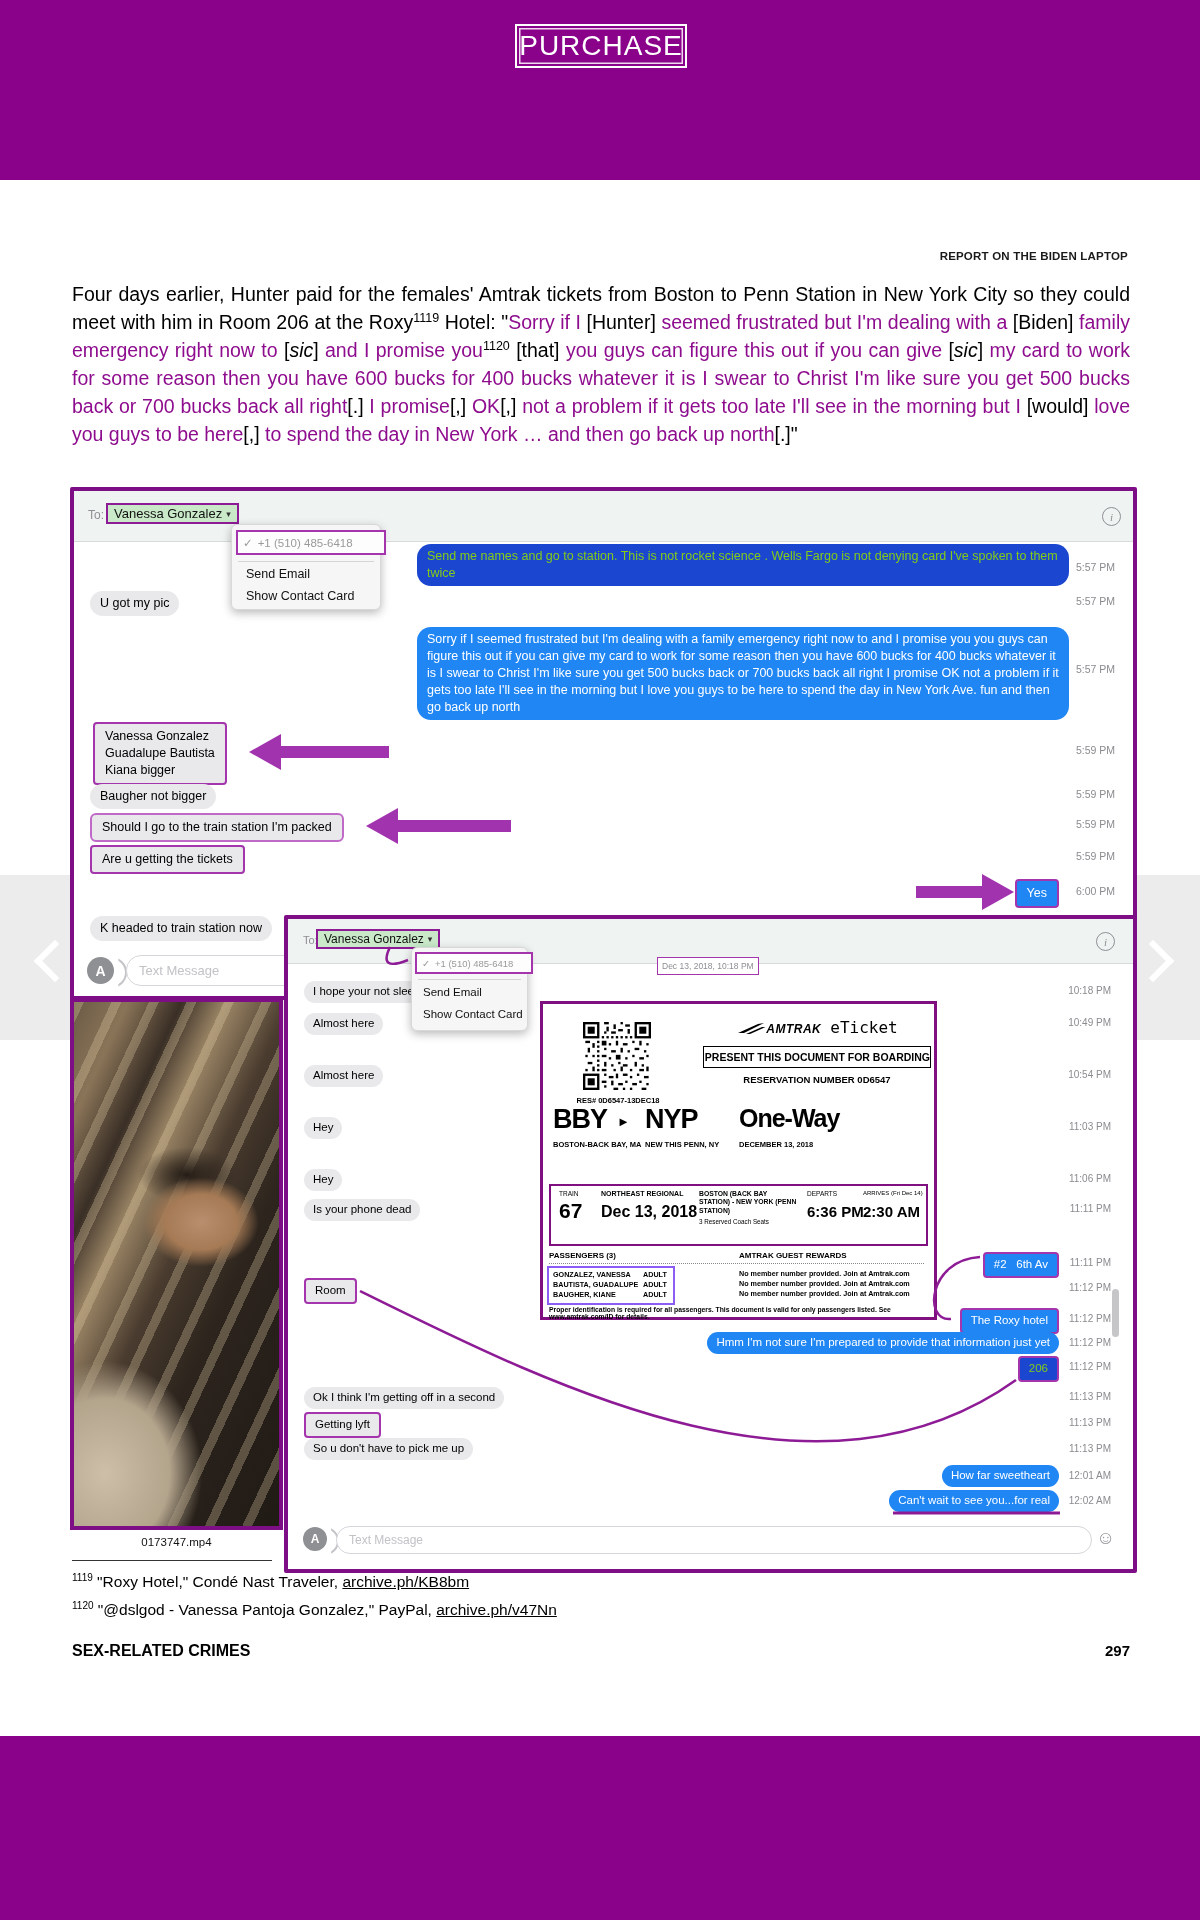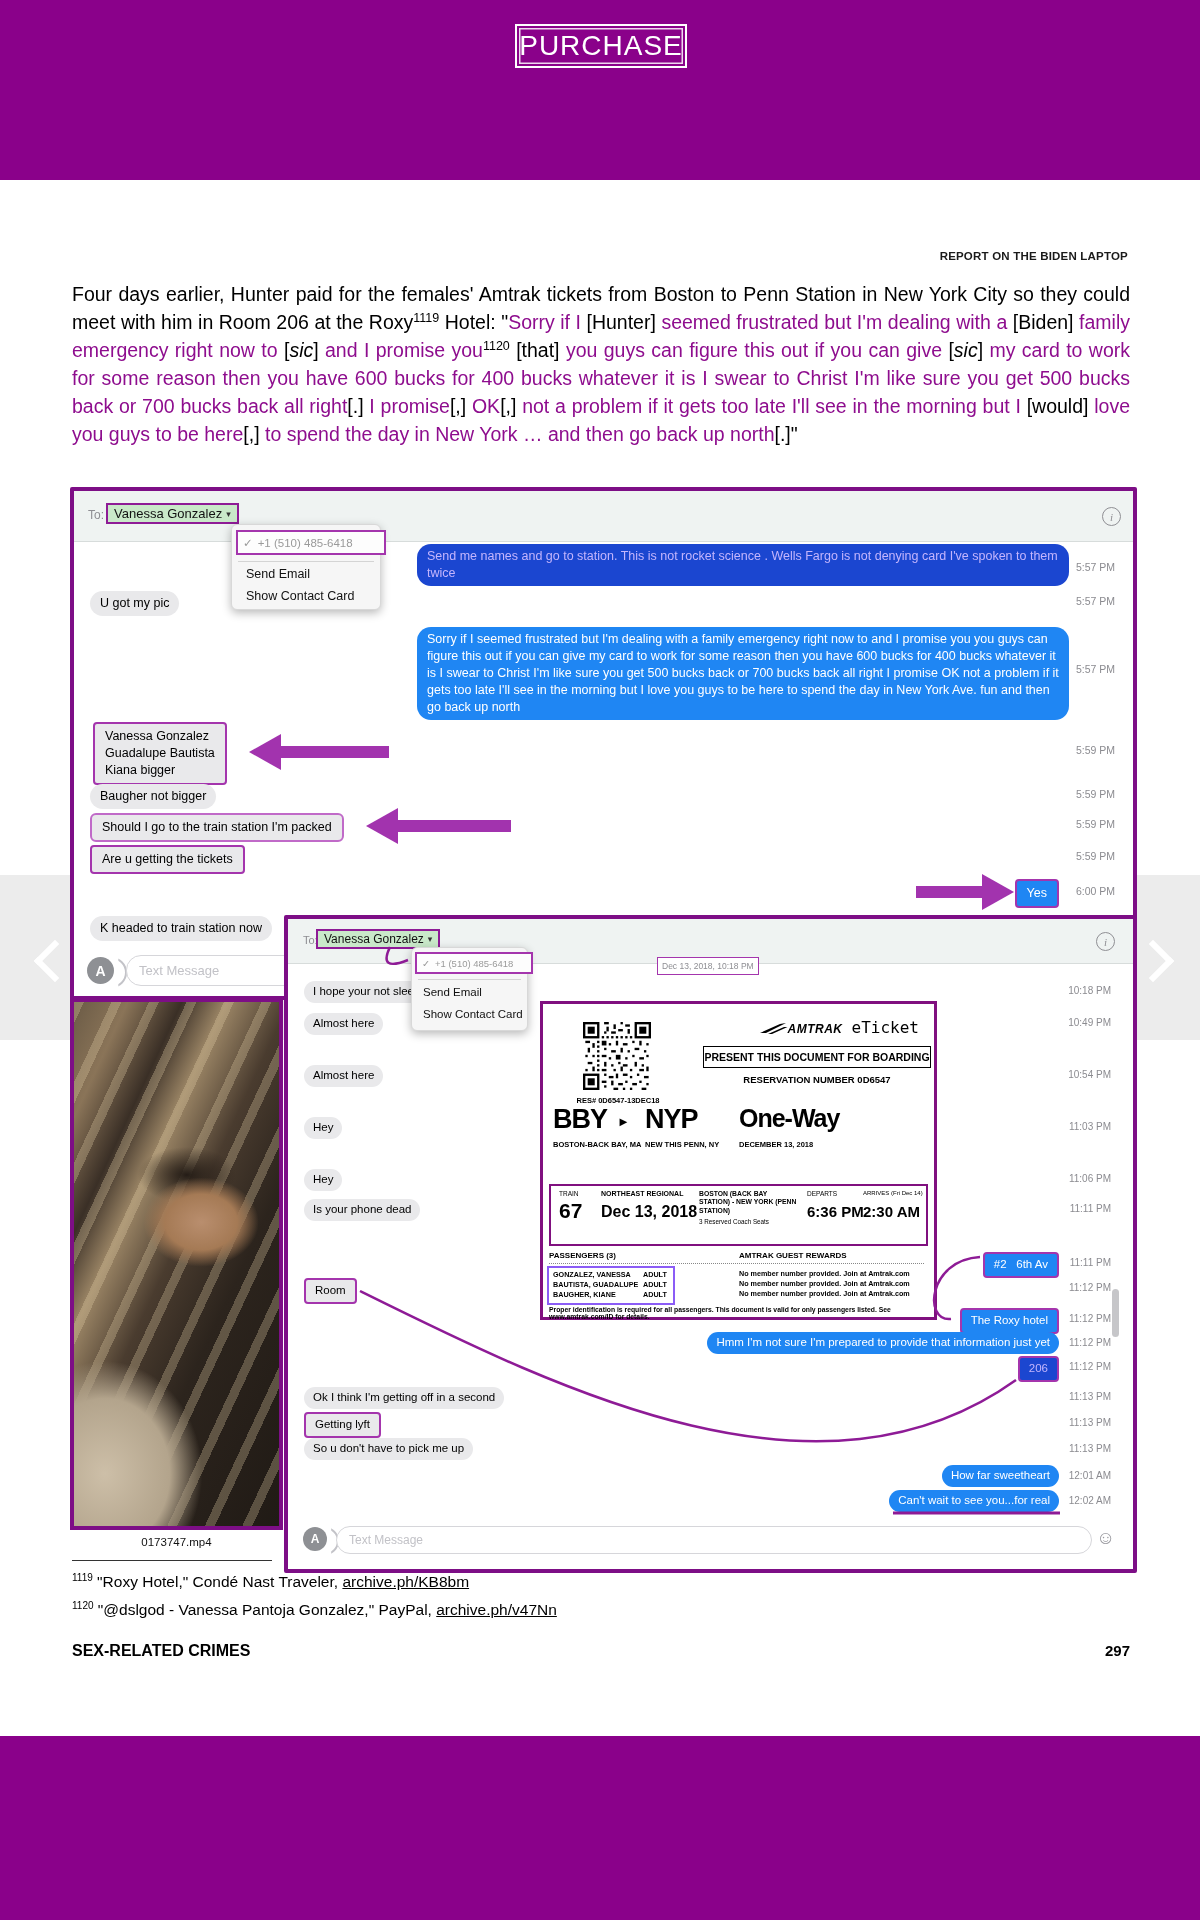--- a/index.html
+++ b/index.html
@@ -27,7 +27,7 @@
   .bub{position:absolute;border-radius:14px;padding:4px 10px;font-size:12.5px;line-height:1.36;color:#000;background:#e9e9eb;white-space:pre-line}
   .bub.sm{font-size:11.5px;padding:3px 9px;border-radius:12px;white-space:nowrap}
   .bub.blue{background:#1f86f3;color:#fff}
-  .bub.bluedark{background:#1b46d0;color:#c4b5fd}
+  .bub.bluedark{background:#1b46d0;color:#84cc16}
   .bub.boxed{border:2.5px solid #a435ad;border-radius:4px}
   .bub.boxedlight{border:2.5px solid #c06ac8;border-radius:6px}
   .tms{position:absolute;font-size:10.5px;color:#8b8b90;width:56px;text-align:right;white-space:nowrap}

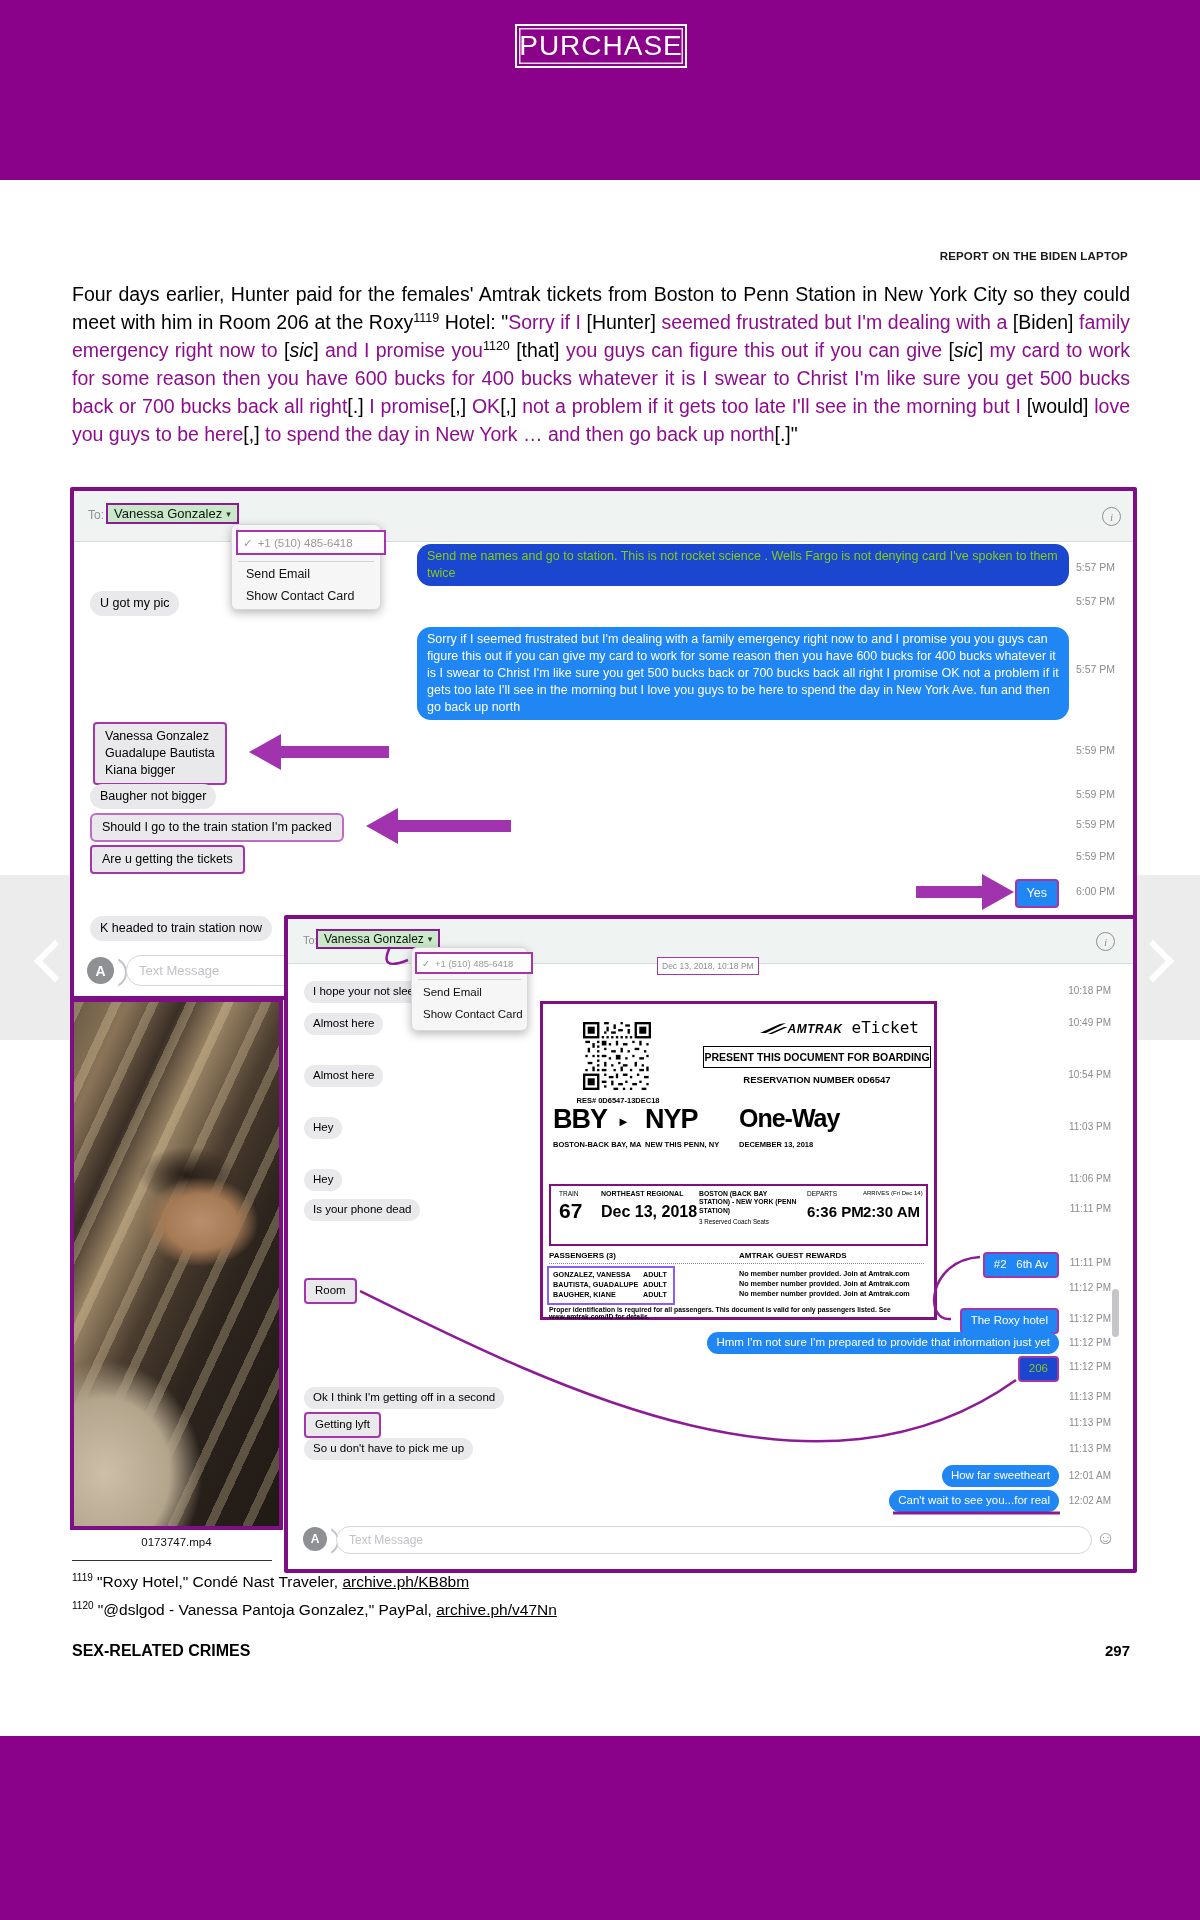--- a/index.html
+++ b/index.html
@@ -318,7 +318,7 @@
     </svg>
     <div class="tk tkb" style="left:10px;top:92px;width:130px;text-align:center;font-size:7.5px">RES# 0D6547-13DEC18</div>
 
-    <div class="tk" style="left:148px;top:14px;width:228px;text-align:right;white-space:nowrap">
+    <div class="tk" style="left:160px;top:14px;width:228px;text-align:center;white-space:nowrap">
       <svg width="30" height="13" viewBox="0 0 30 13" style="vertical-align:-2px">
           <g fill="#000">
             <path d="M2 11 L22 2 L28 1 L8 11 Z"></path>

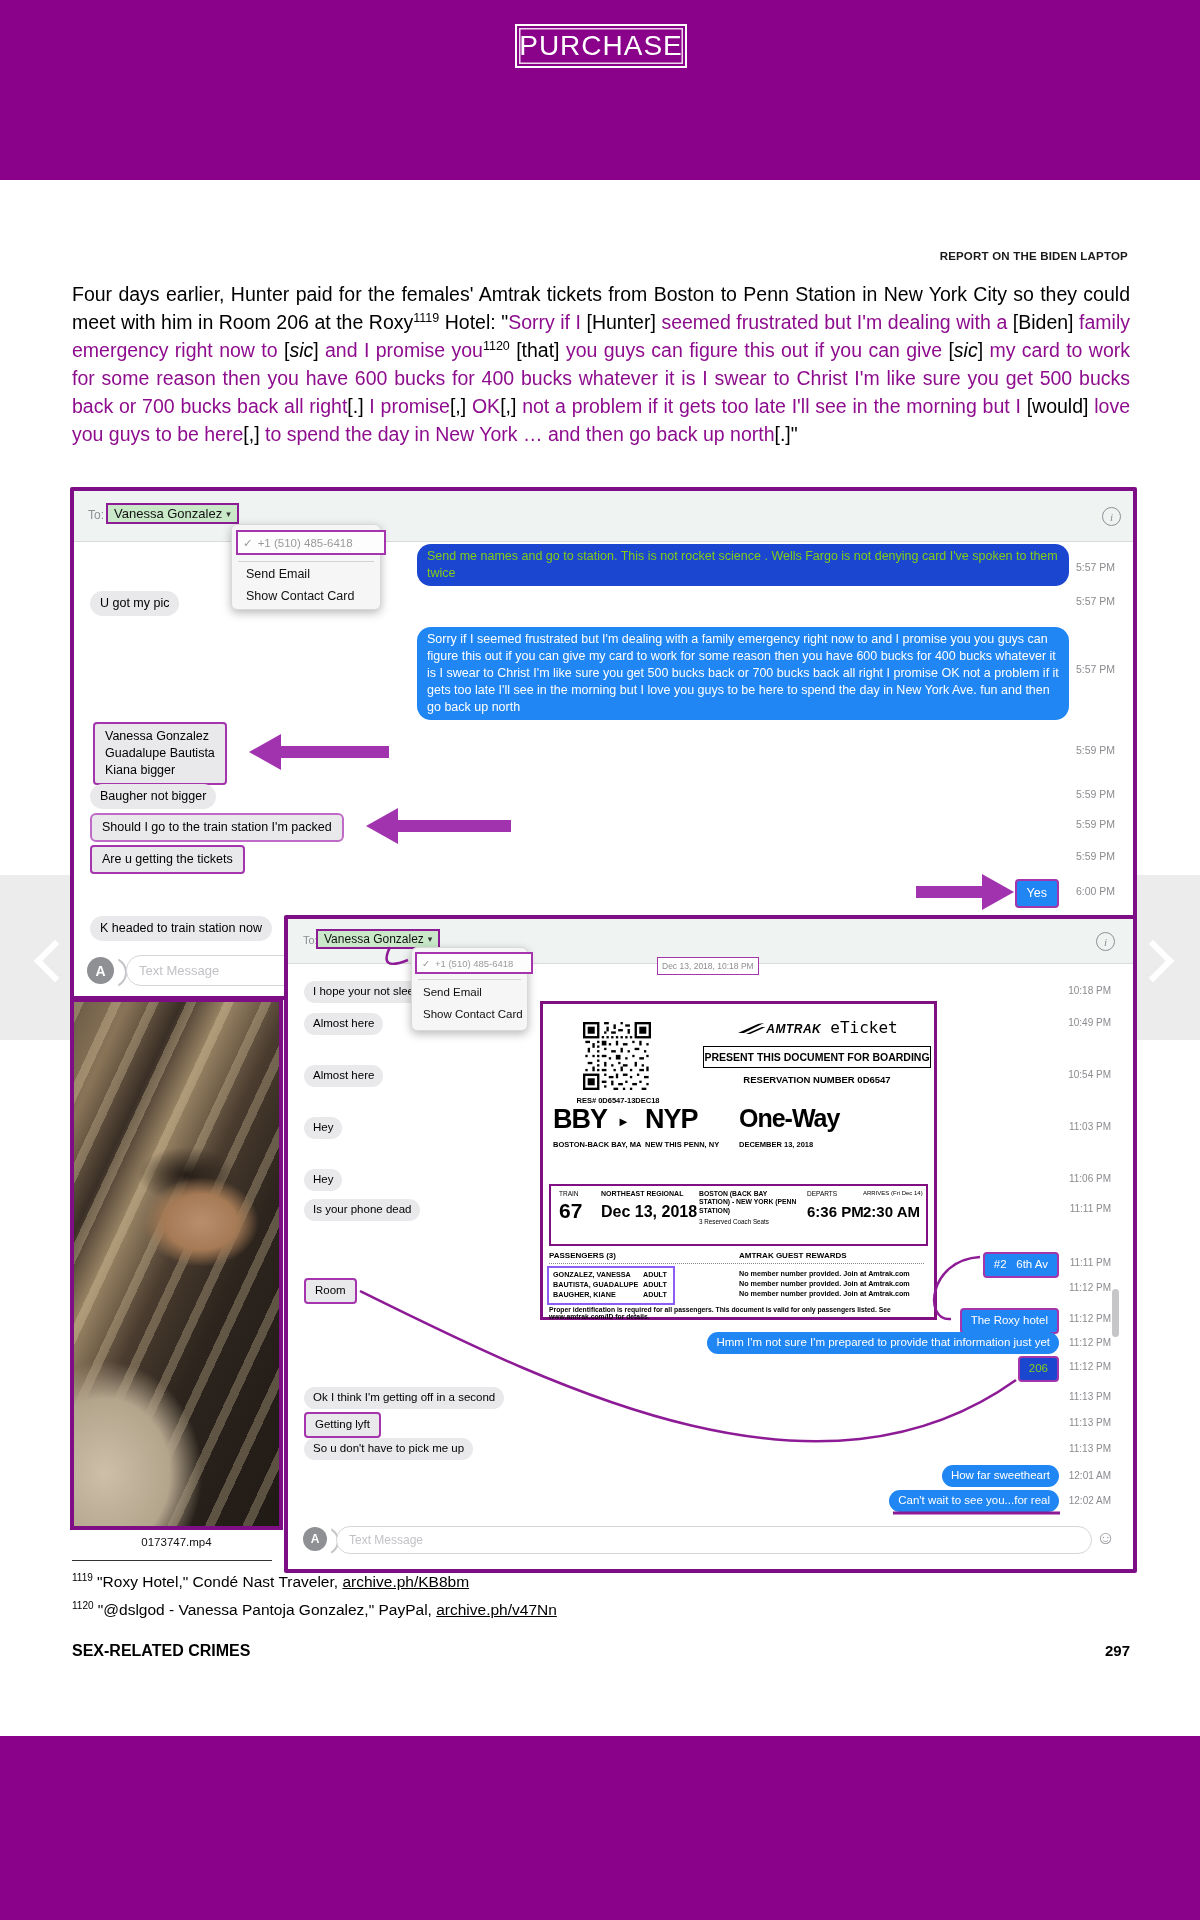--- a/index.html
+++ b/index.html
@@ -47,7 +47,7 @@
   .ticket{position:absolute;background:#fff;border:3.5px solid #80107f;z-index:6}
   .tk{position:absolute;color:#000;font-family:"Liberation Sans",sans-serif}
   .tkb{font-weight:bold}
-  .presentbox{position:absolute;border:1.5px solid #000;text-align:center;font-weight:bold}
+  .presentbox{position:absolute;border:1.5px solid #000;text-align:right;font-weight:bold}
   .trainbox{position:absolute;border:2px solid #80107f}
   .paxbox{position:absolute;border:2px solid #8b5cf6}
   .dotrule{position:absolute;border-top:1.5px dotted #888}

